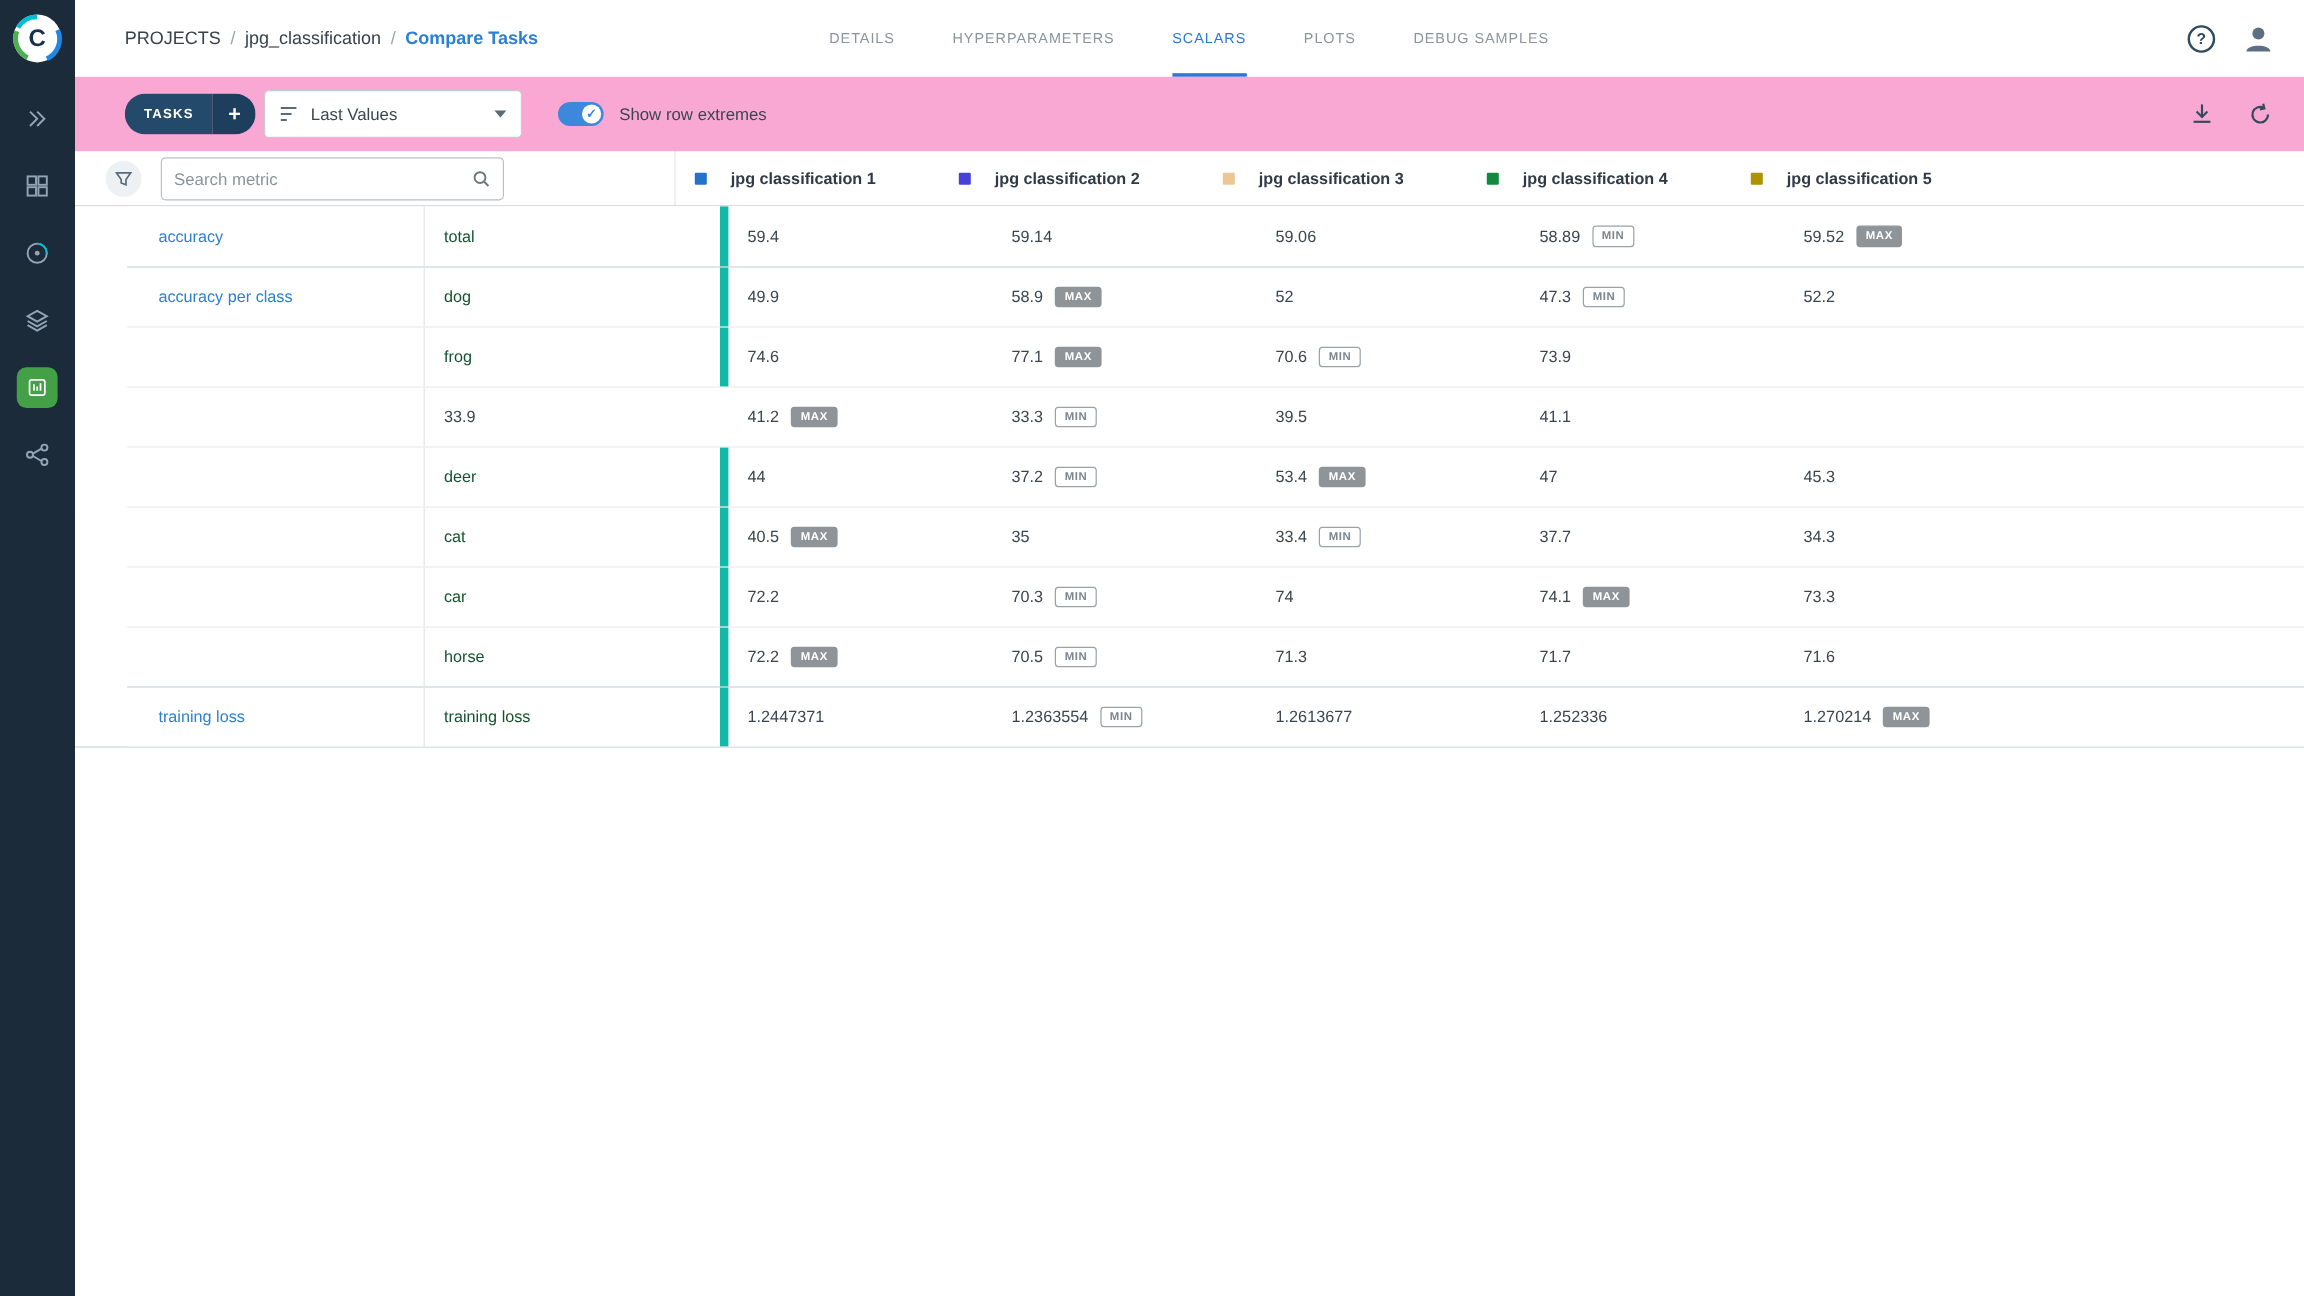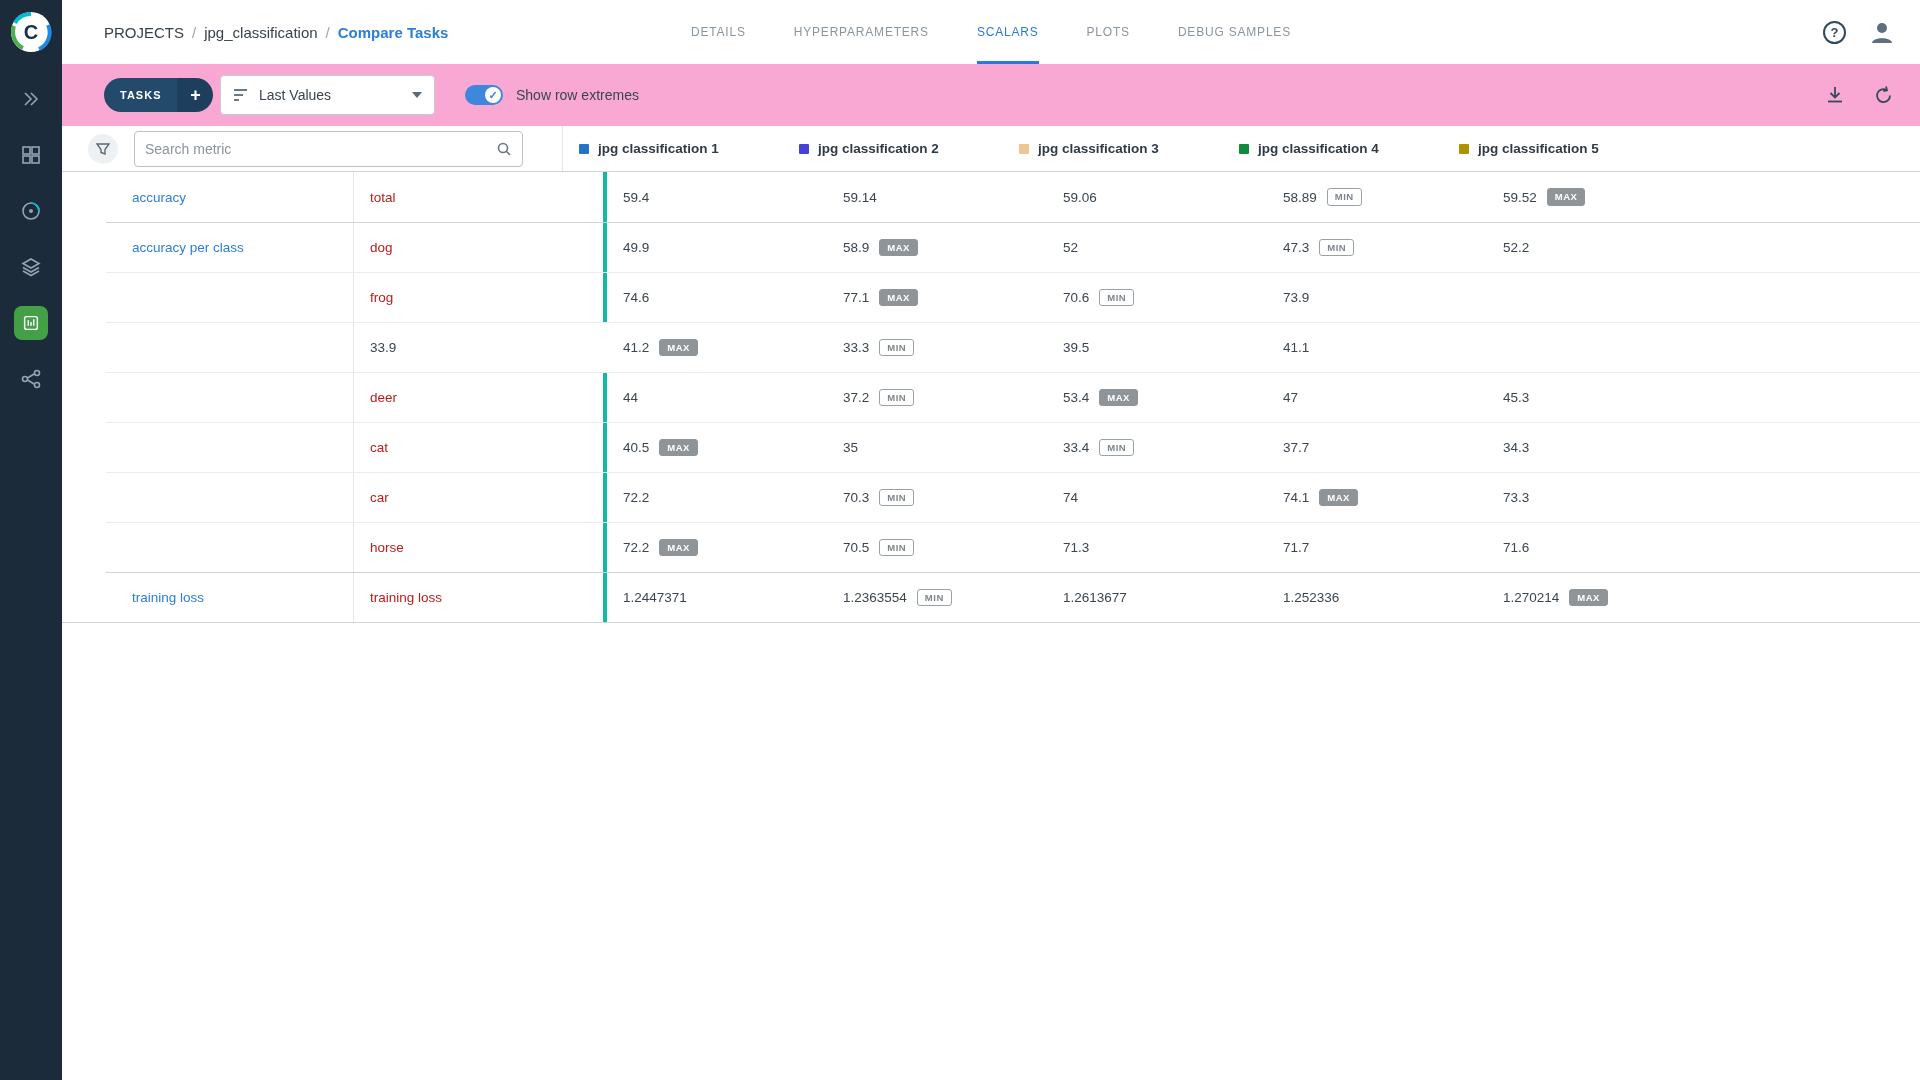--- a/index.html
+++ b/index.html
@@ -66,7 +66,7 @@
              padding-left:26px; border-right:1px solid #e3e6e9; }
   .filter-btn { width:30px; height:30px; border-radius:50%; background:#eef1f3; display:flex;
              align-items:center; justify-content:center; cursor:pointer; flex:0 0 auto; }
-  .search-box { width:389px; height:36px; border:1px solid #b9c0c6; border-radius:4px; display:flex;
+  .search-box { width:286px; height:36px; border:1px solid #b9c0c6; border-radius:4px; display:flex;
              align-items:center; padding:0 10px; background:#fff; }
   .search-box input { flex:1; border:none; outline:none; font-size:14px; color:#333;
              font-family:"Liberation Sans", sans-serif; background:transparent; }

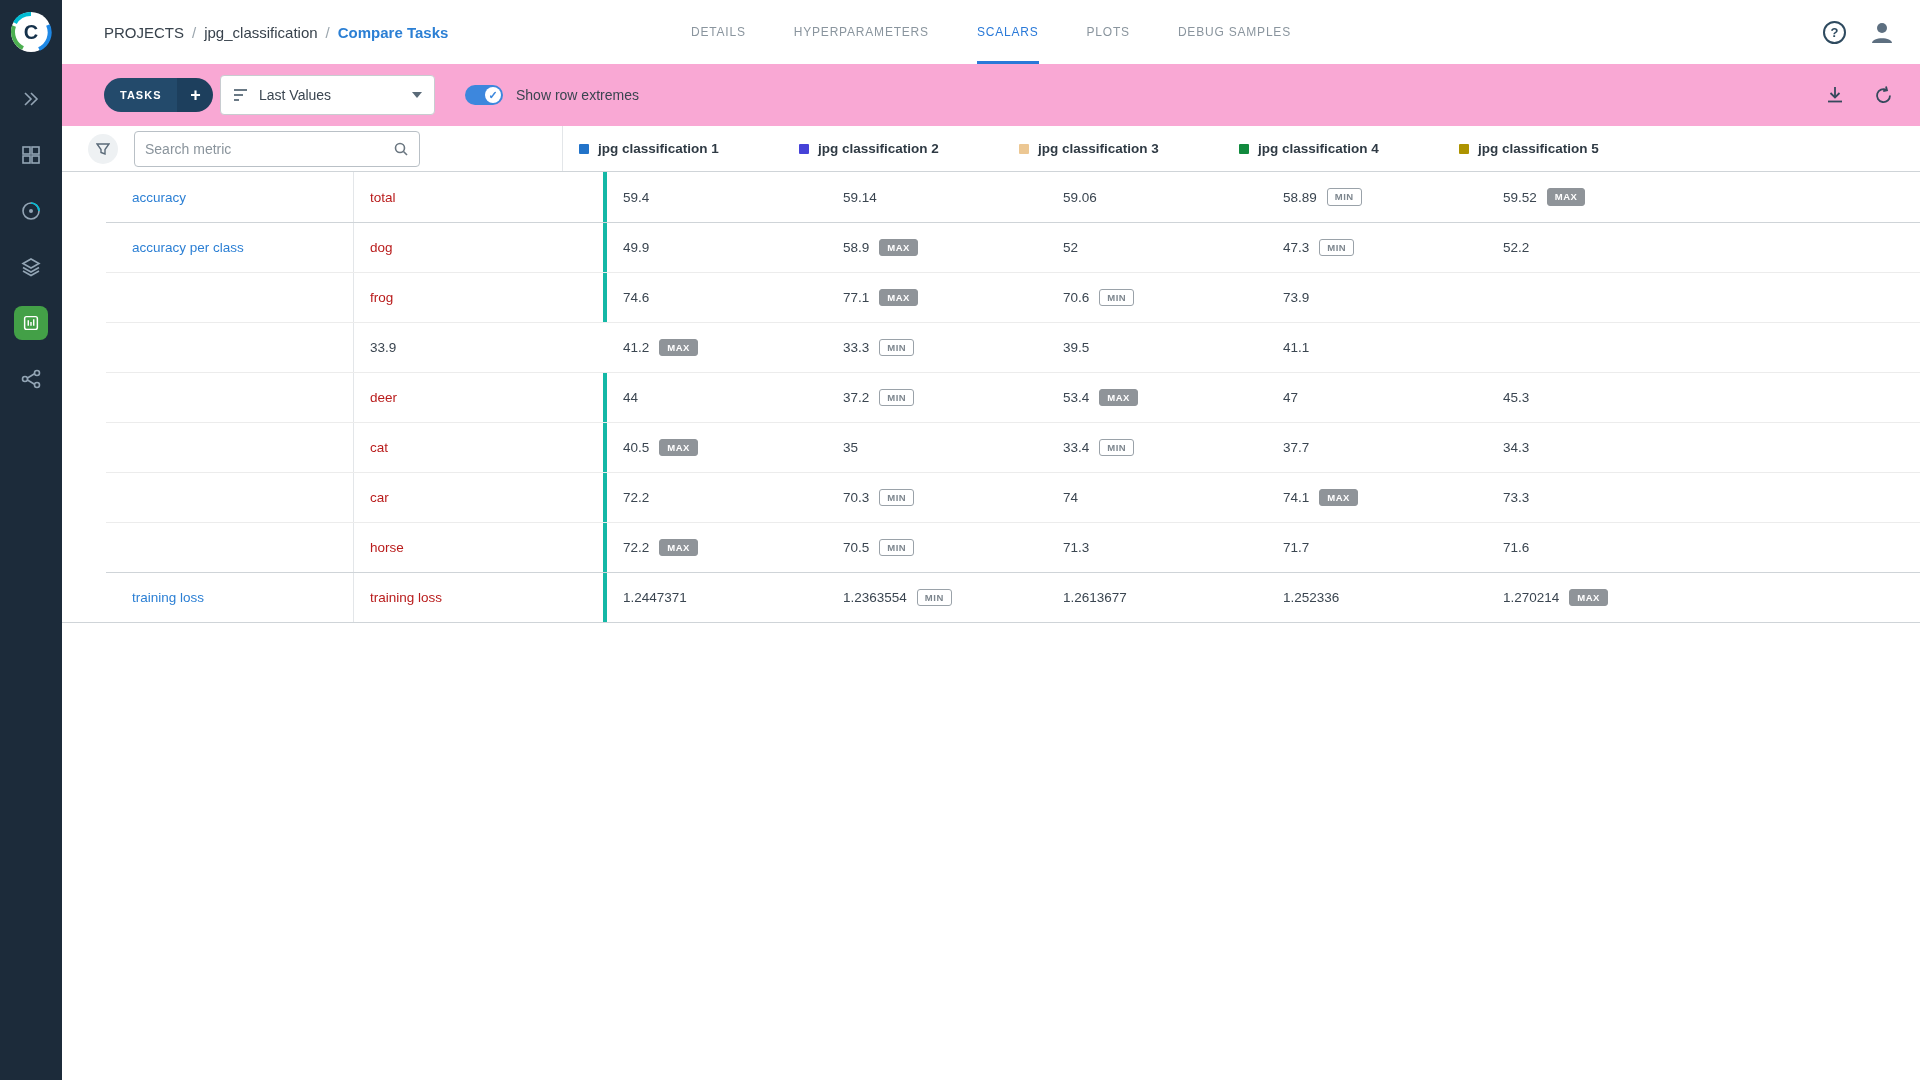--- a/index.html
+++ b/index.html
@@ -71,7 +71,7 @@
   .search-box input { flex:1; border:none; outline:none; font-size:14px; color:#333;
              font-family:"Liberation Sans", sans-serif; background:transparent; }
   .search-box input::placeholder { color:#8a949c; }
-  .col-header { display:flex; align-items:center; gap:9px; padding-left:16px; font-size:13.5px;
+  .col-header { display:flex; align-items:center; gap:20px; padding-left:16px; font-size:13.5px;
              font-weight:bold; color:#2f3a44; cursor:pointer; white-space:nowrap; }
   .swatch { width:10px; height:10px; border-radius:1px; flex:0 0 auto; }
 

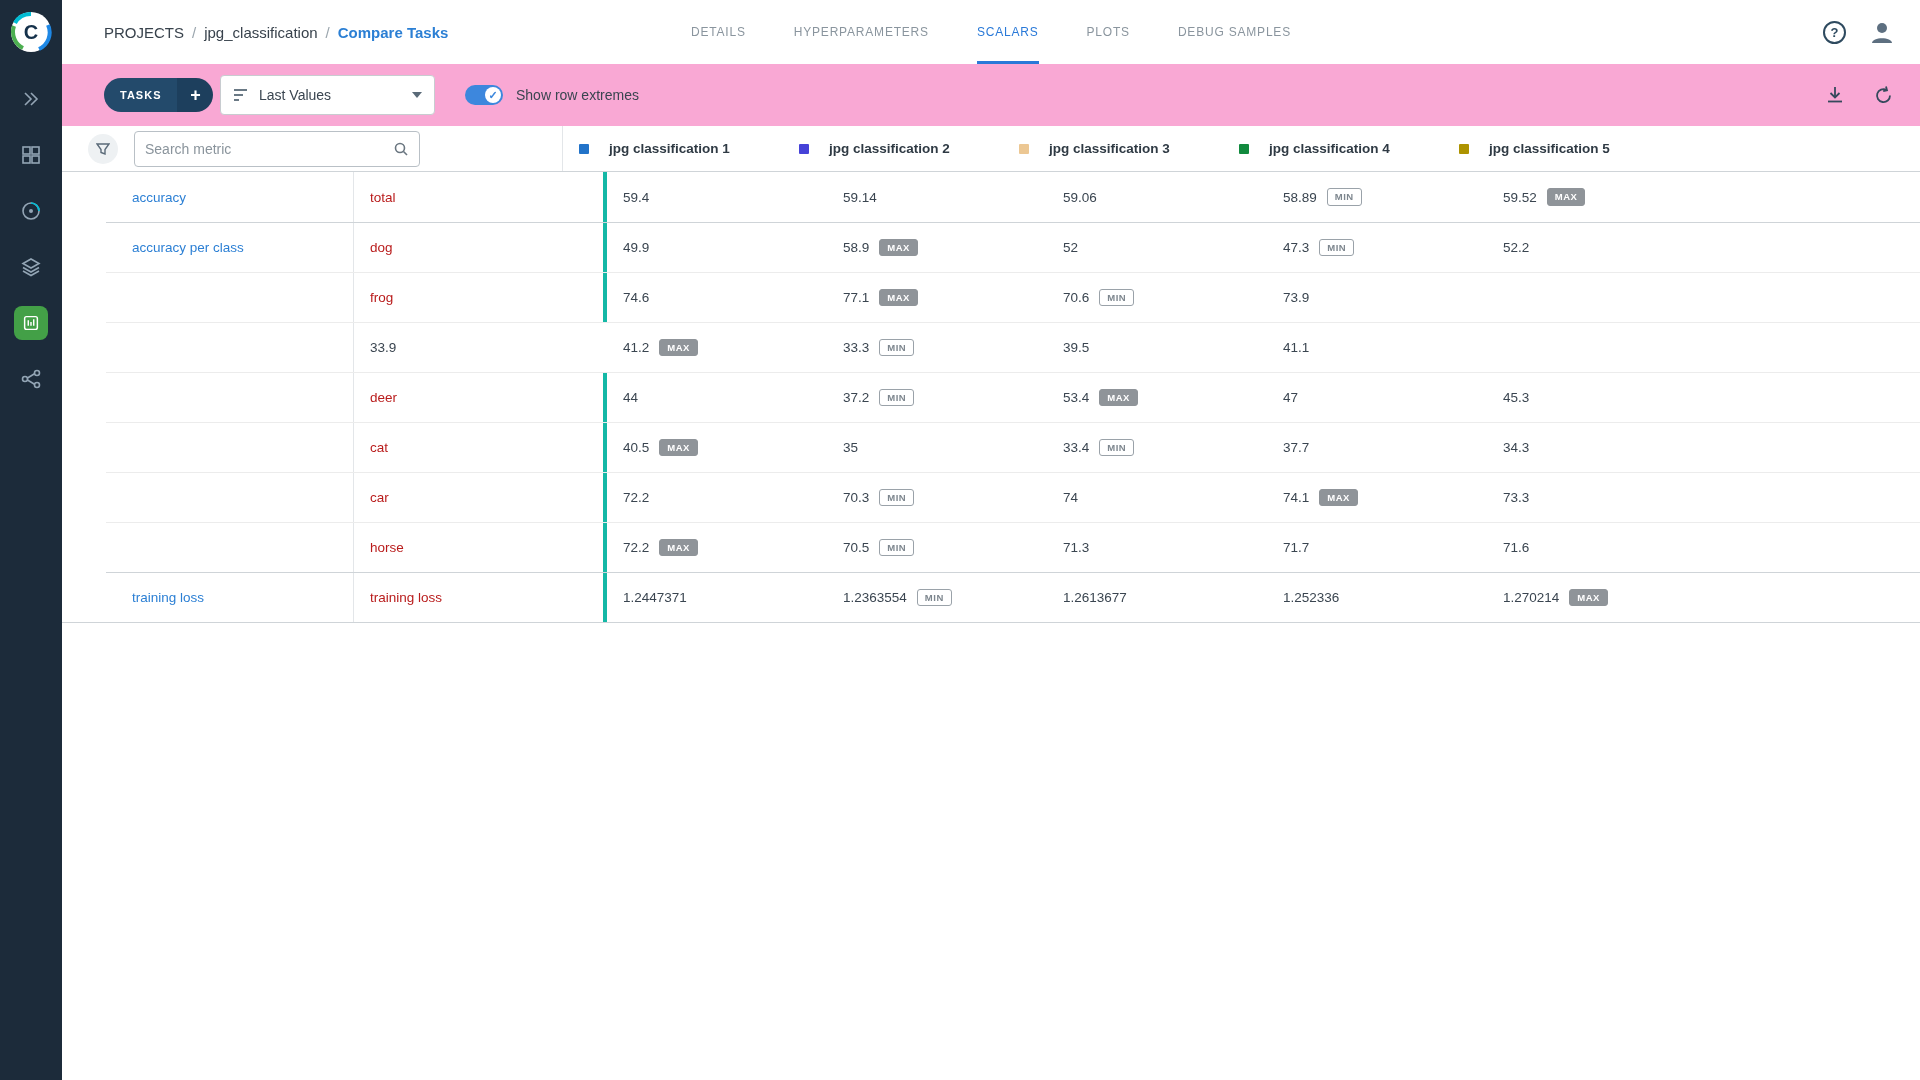--- a/index.html
+++ b/index.html
@@ -81,7 +81,7 @@
   .t-row.group-start:first-child { border-top:none; }
   .cell { display:flex; align-items:center; font-size:13.5px; }
   .metric-cell { padding-left:26px; border-right:1px solid #e3e6e9; }
-  .variant-cell { padding-left:16px; border-right:4px solid #14b8a6; color:#b91c1c; }
+  .variant-cell { padding-left:16px; border-right:7px solid #14b8a6; color:#14532d; }
   .value-cell { padding-left:16px; color:#3a4550; }
   .metric-link { color:#2b7fd4; cursor:pointer; text-decoration:none; }
   .badge { margin-left:10px; font-size:9.5px; font-weight:bold; letter-spacing:.5px; padding:2px 7px;

